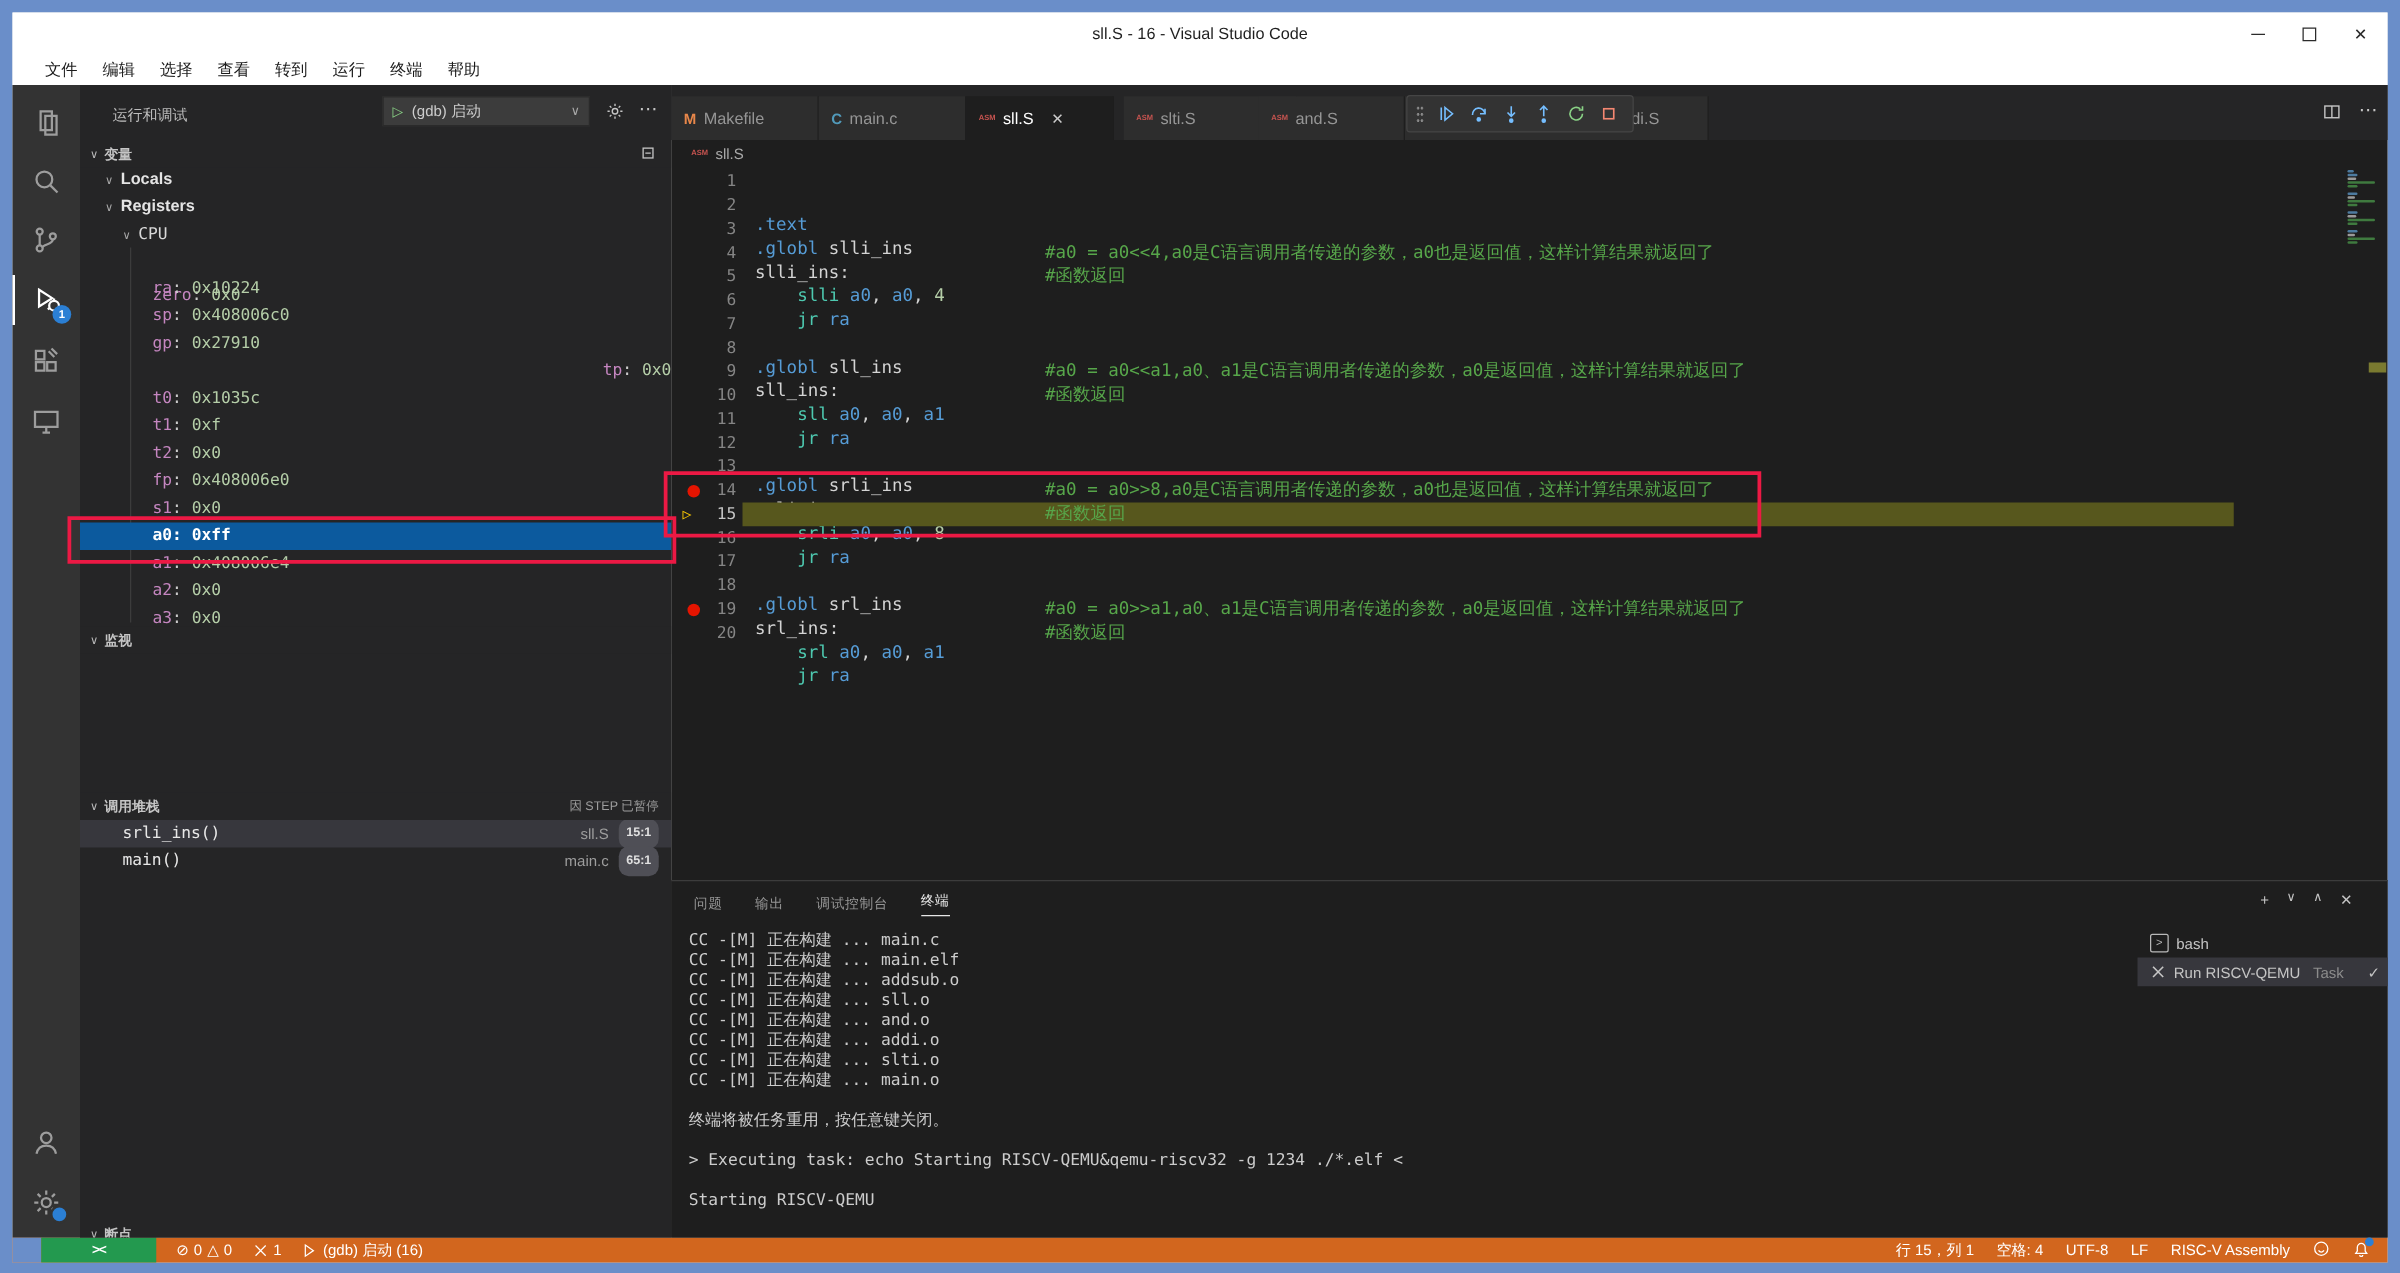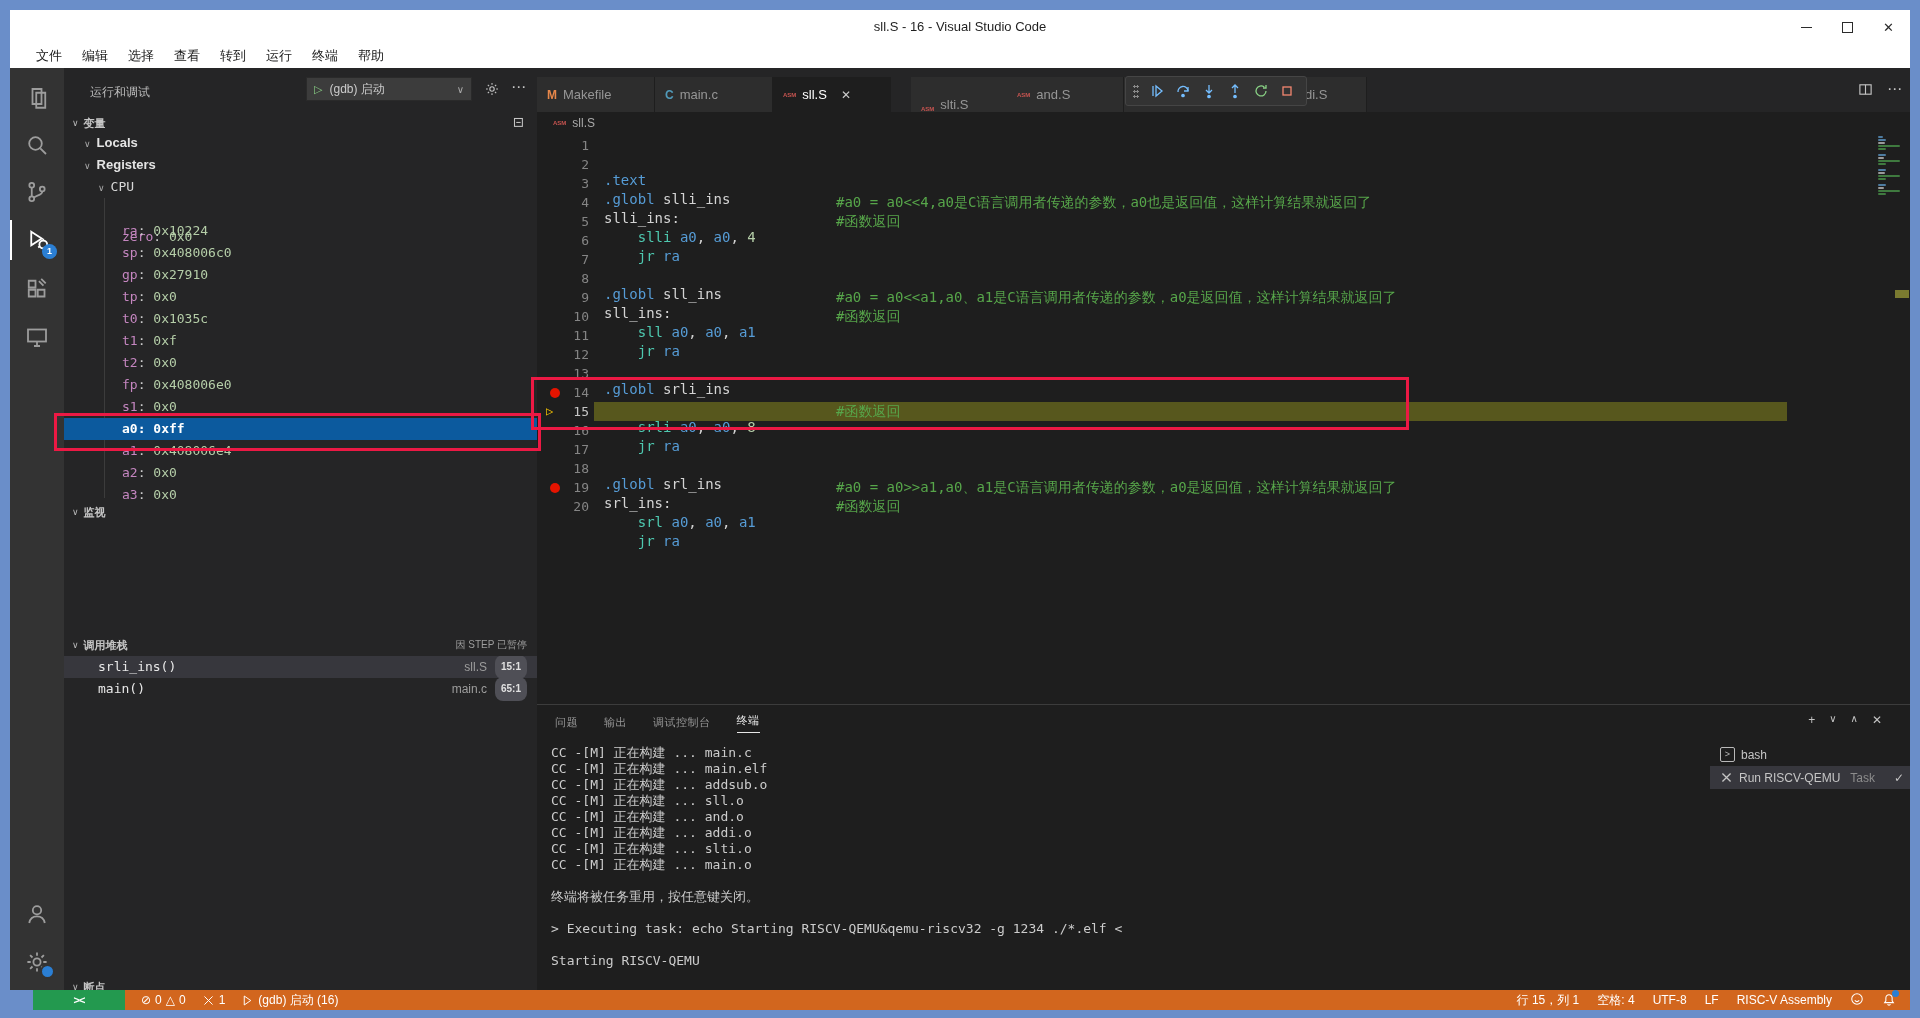--- a/index.html
+++ b/index.html
@@ -296,7 +296,7 @@
               <span>sll.S</span>
               <span class="tab-close">✕</span>
             </div>
-            <div class="tab" style="left: 374px; width: 139px; align-items: flex-end;">
+            <div class="tab" style="left: 362px; width: 139px;">
               <span class="ico ti-asm">ASM</span>
               <span>slti.S</span>
             </div>

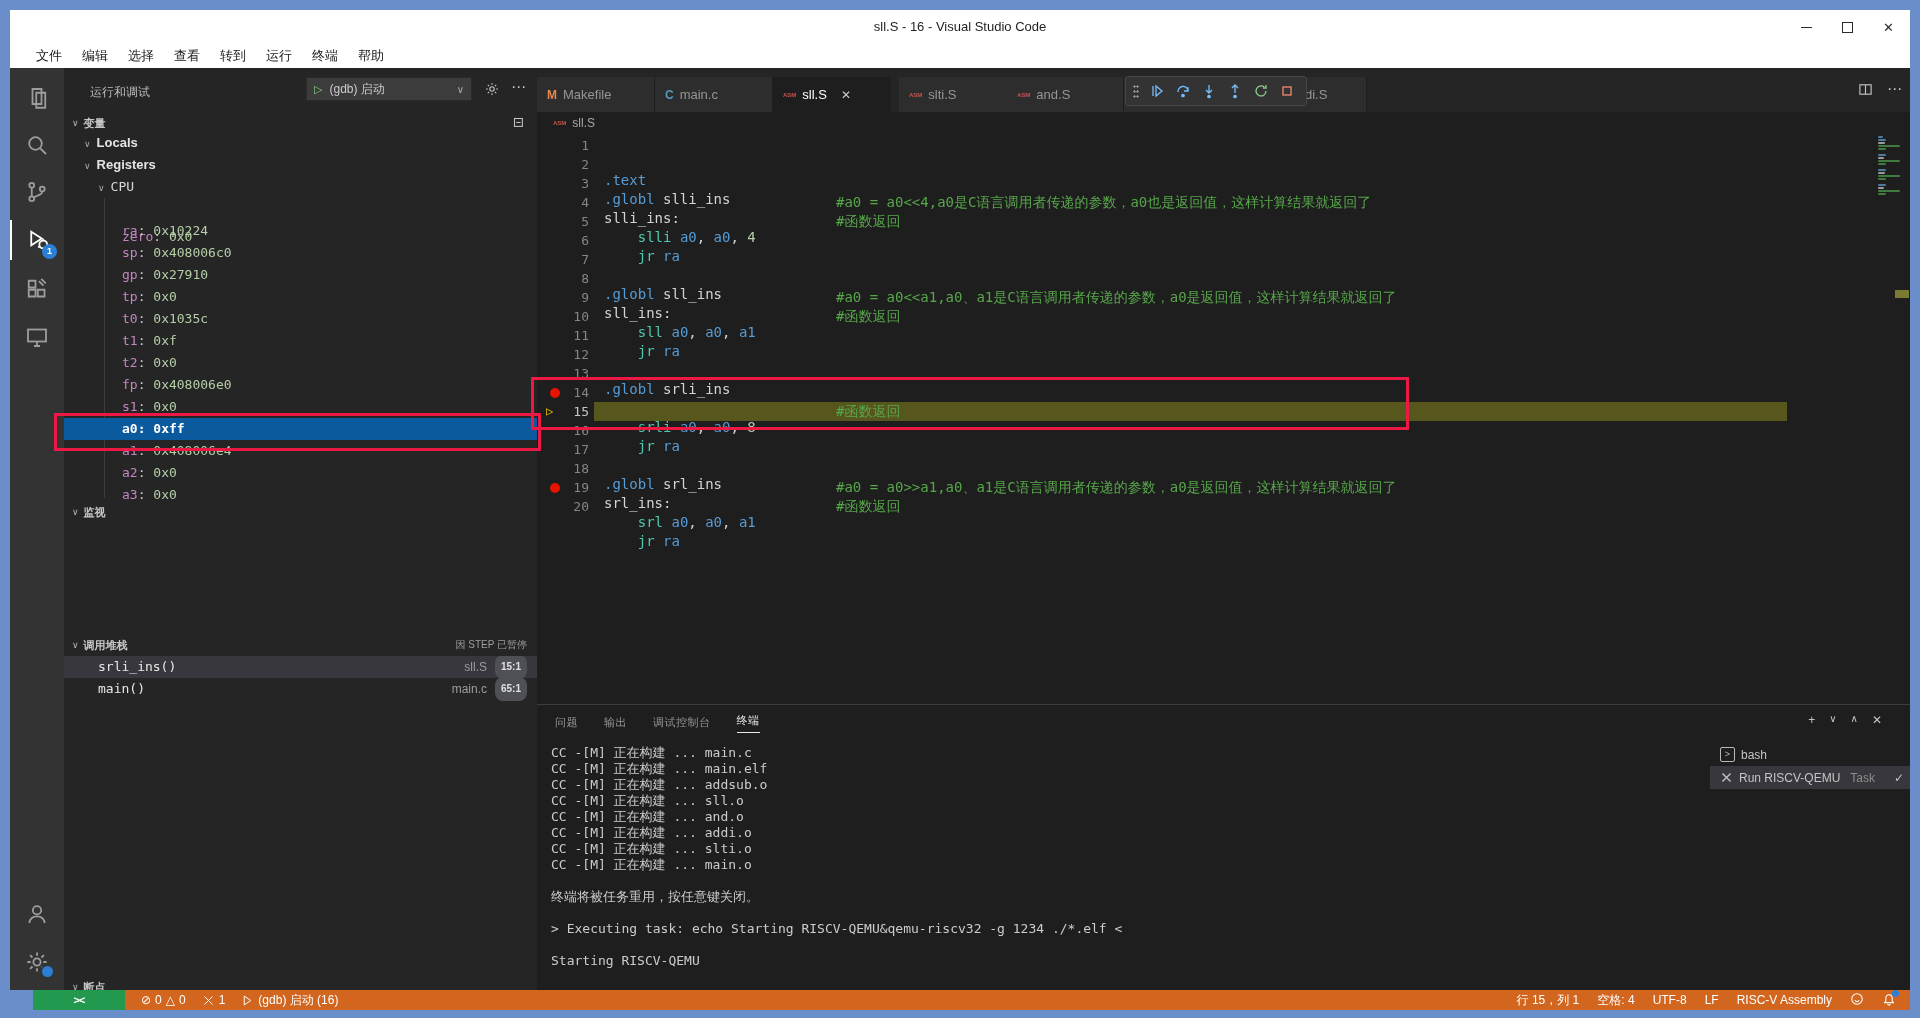--- a/index.html
+++ b/index.html
@@ -233,7 +233,7 @@
             <div class="tree-row mono reg-row" style="top: 152px;"><span class="rname">ra</span><span class="rsep">: </span><span class="rval">0x10224</span></div>
             <div class="tree-row mono reg-row" style="top: 174px;"><span class="rname">sp</span><span class="rsep">: </span><span class="rval">0x408006c0</span></div>
             <div class="tree-row mono reg-row" style="top: 196px;"><span class="rname">gp</span><span class="rsep">: </span><span class="rval">0x27910</span></div>
-            <div class="tree-row mono reg-row" style="top: 218px;"><span class="rname">tp</span><span class="rsep">: </span><span class="rval">0x0</span></div>
+            <div class="tree-row mono reg-row" style="top: 218px; text-align: right;"><span class="rname">tp</span><span class="rsep">: </span><span class="rval">0x0</span></div>
             <div class="tree-row mono reg-row" style="top: 240px;"><span class="rname">t0</span><span class="rsep">: </span><span class="rval">0x1035c</span></div>
             <div class="tree-row mono reg-row" style="top: 262px;"><span class="rname">t1</span><span class="rsep">: </span><span class="rval">0xf</span></div>
             <div class="tree-row mono reg-row" style="top: 284px;"><span class="rname">t2</span><span class="rsep">: </span><span class="rval">0x0</span></div>

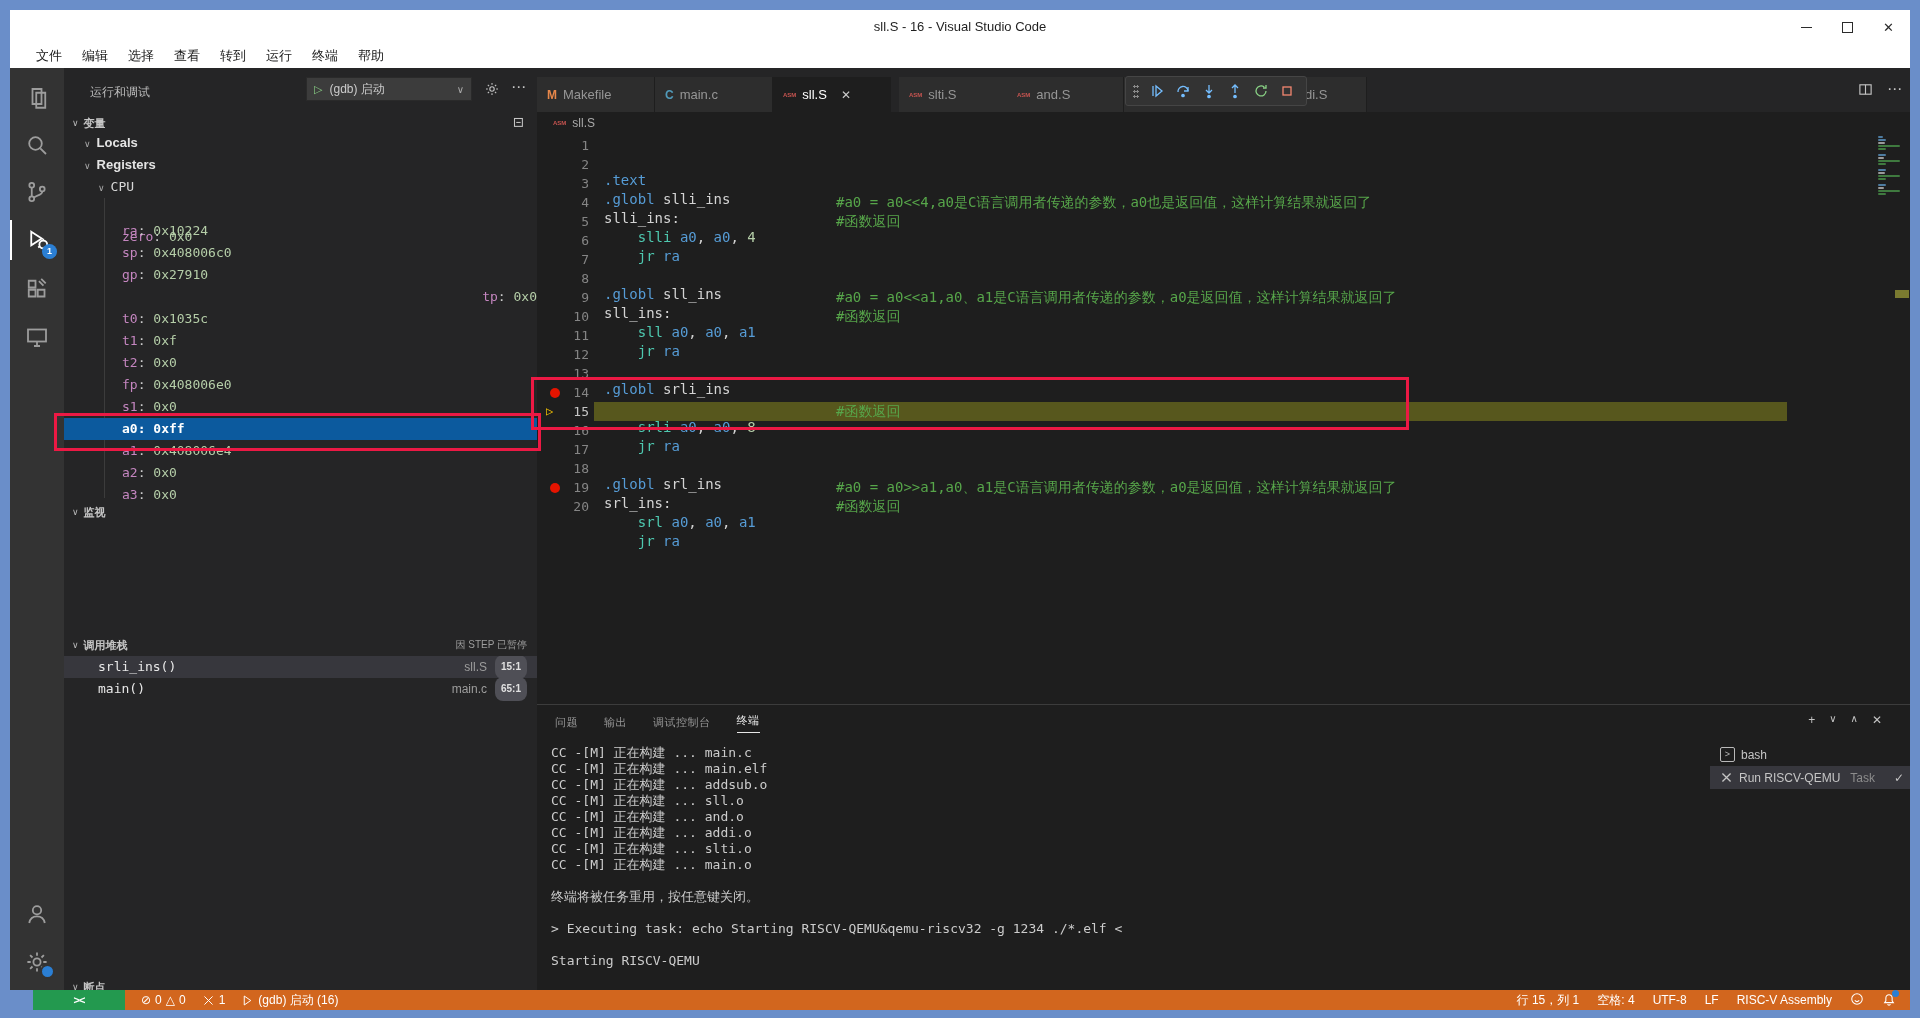--- a/index.html
+++ b/index.html
@@ -415,6 +415,7 @@
               <span class="bp-dot"></span>
               <span class="ln">14</span>
               <span class="code-text"><span class="tk-pl">    </span><span class="tk-mn">srli</span><span class="tk-pl"> </span><span class="tk-reg">a0</span><span class="tk-pl">, </span><span class="tk-reg">a0</span><span class="tk-pl">, </span><span class="tk-num">8</span></span>
+              <span class="code-comment">#a0 = a0&gt;&gt;8,a0是C语言调用者传递的参数，a0也是返回值，这样计算结果就返回了</span>
             </div>
             <div class="code-line cur" style="top: 334px;">
               <span class="cur-arrow">▷</span>

